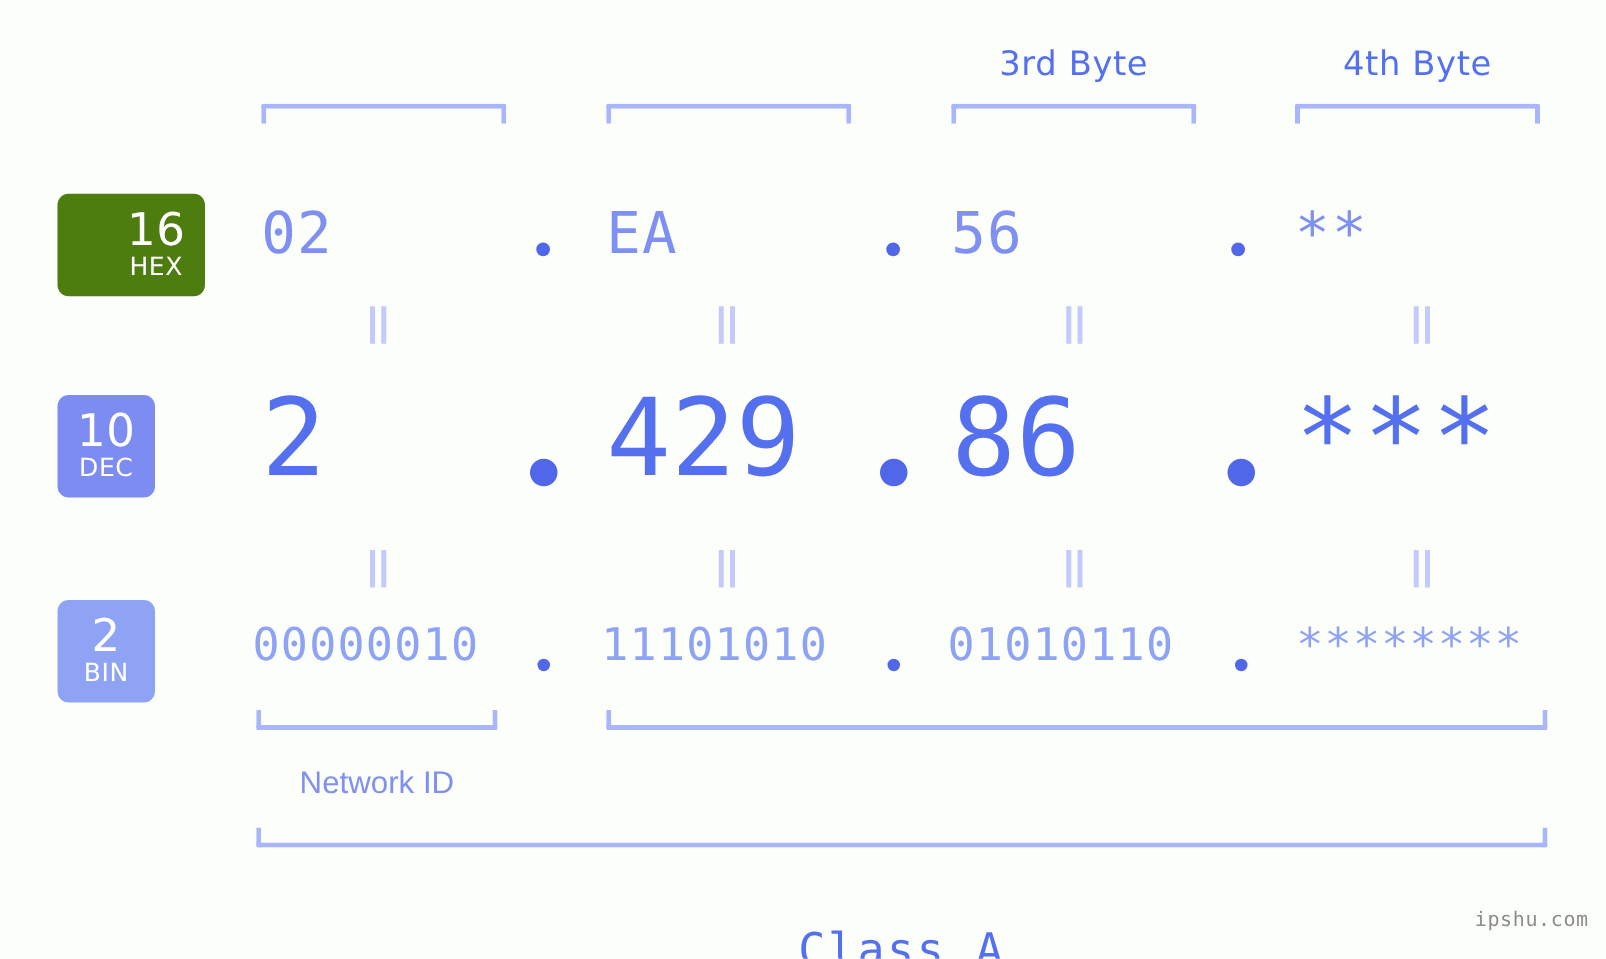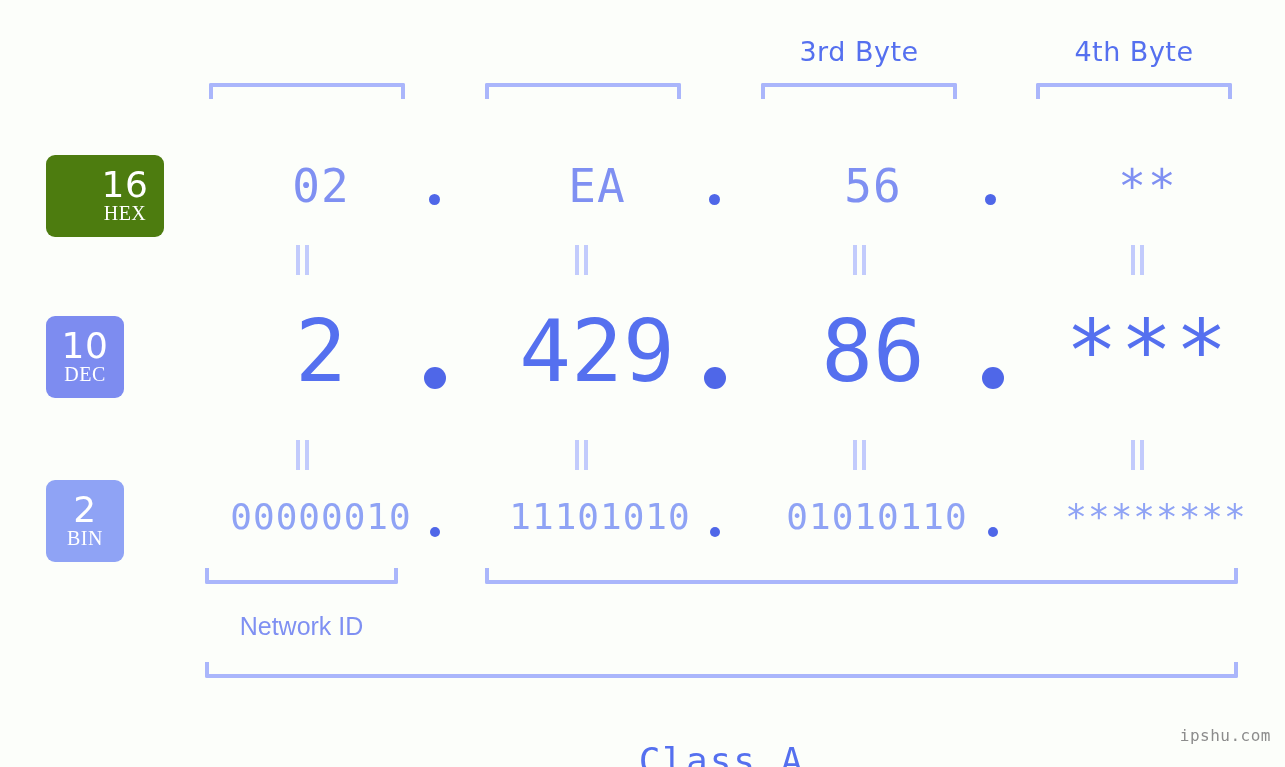--- a/index.html
+++ b/index.html
@@ -84,7 +84,6 @@
     line-height: 22px;
     font-weight: 400;
     letter-spacing: 0.5px;
-    font-family: Liberation Serif, serif;
   }
   .badge-hex { top: 155px; background: #4d7c0f; padding-left: 40px; }
   .badge-dec { top: 316px; background: #7d8cf0; }

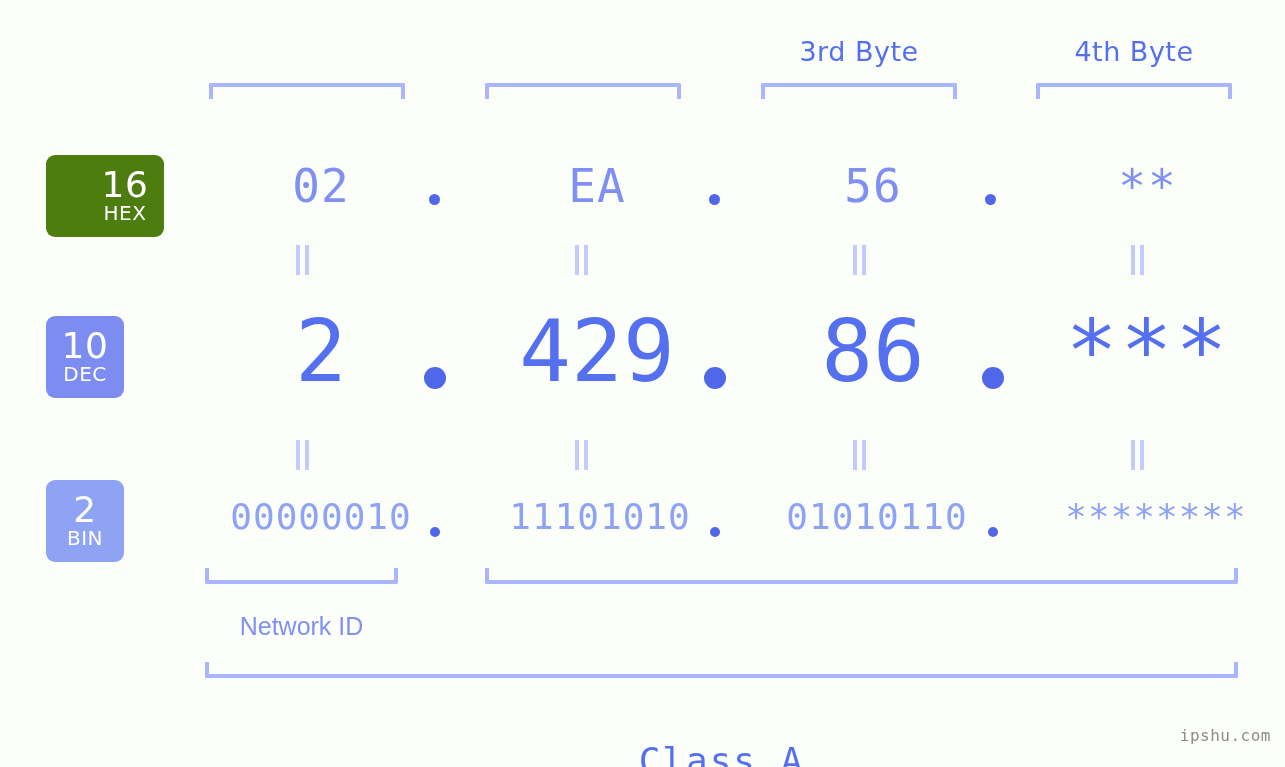--- a/index.html
+++ b/index.html
@@ -99,10 +99,8 @@
 
   .cell {
     position: absolute;
-    text-align: center;
     white-space: nowrap;
     font-family: "DejaVu Sans Mono", monospace;
-    margin-left: 14px;
   }
 
   

